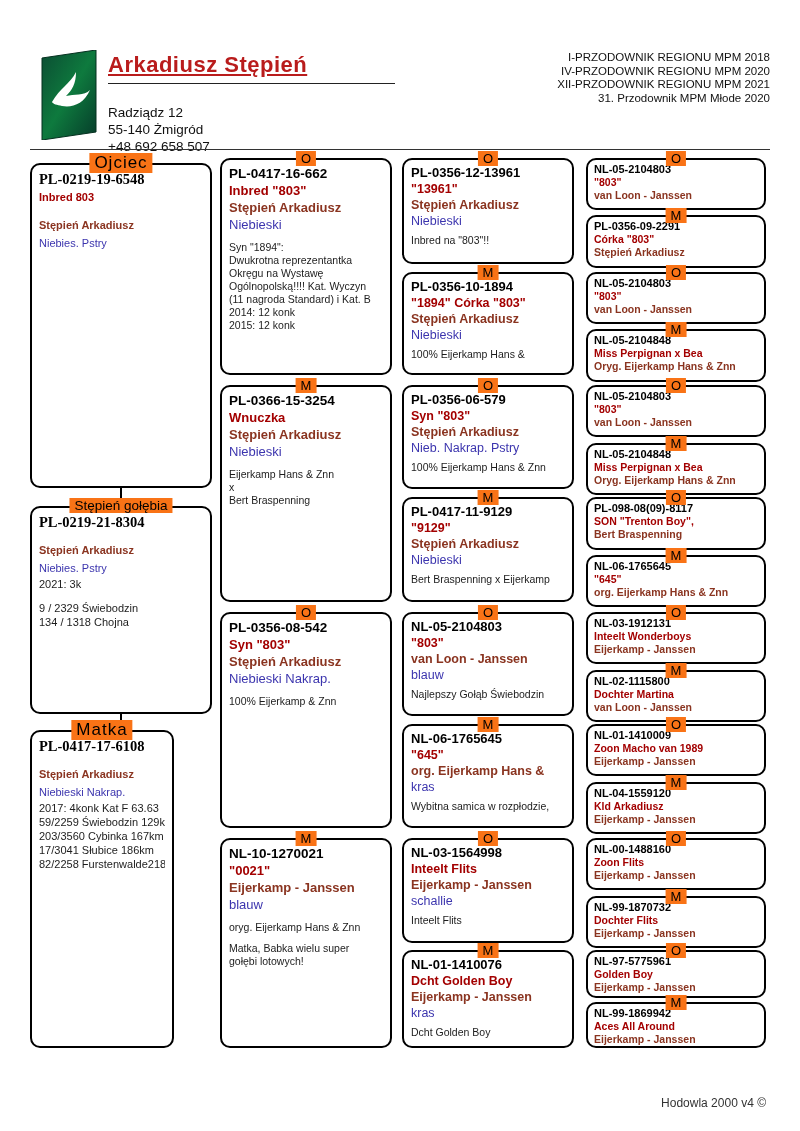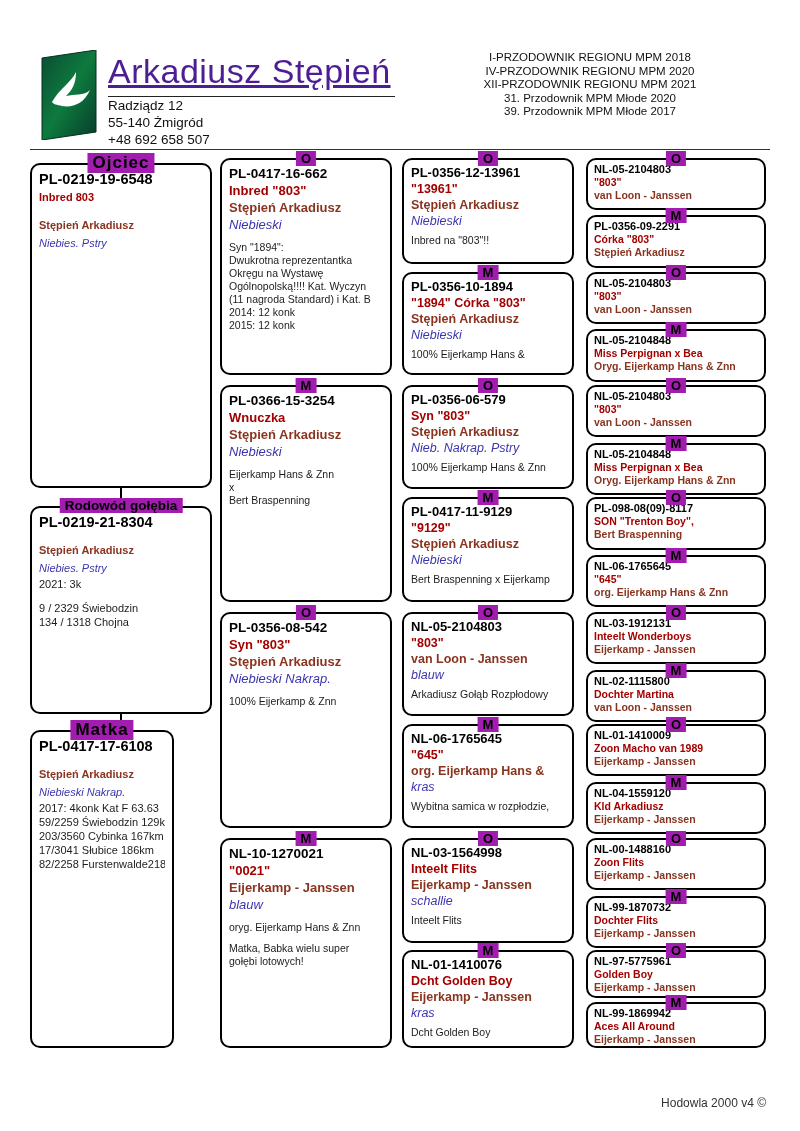--- a/index.html
+++ b/index.html
@@ -12,7 +12,7 @@
   .logo { position:absolute; left:40px; top:50px; width:58px; height:90px; }
   .owner-block { position:absolute; left:108px; top:52px; width:287px; }
   .breeder-name {
-    margin:0; font-size:34px; font-weight:normal; letter-spacing:.5px; color:#4c1d95;
+    margin:0; font-size:22px; font-weight:bold; letter-spacing:.5px; color:#b91c1c;
     text-decoration:underline; padding-bottom:5px; border-bottom:1.5px solid #222;
     white-space:nowrap;
   }

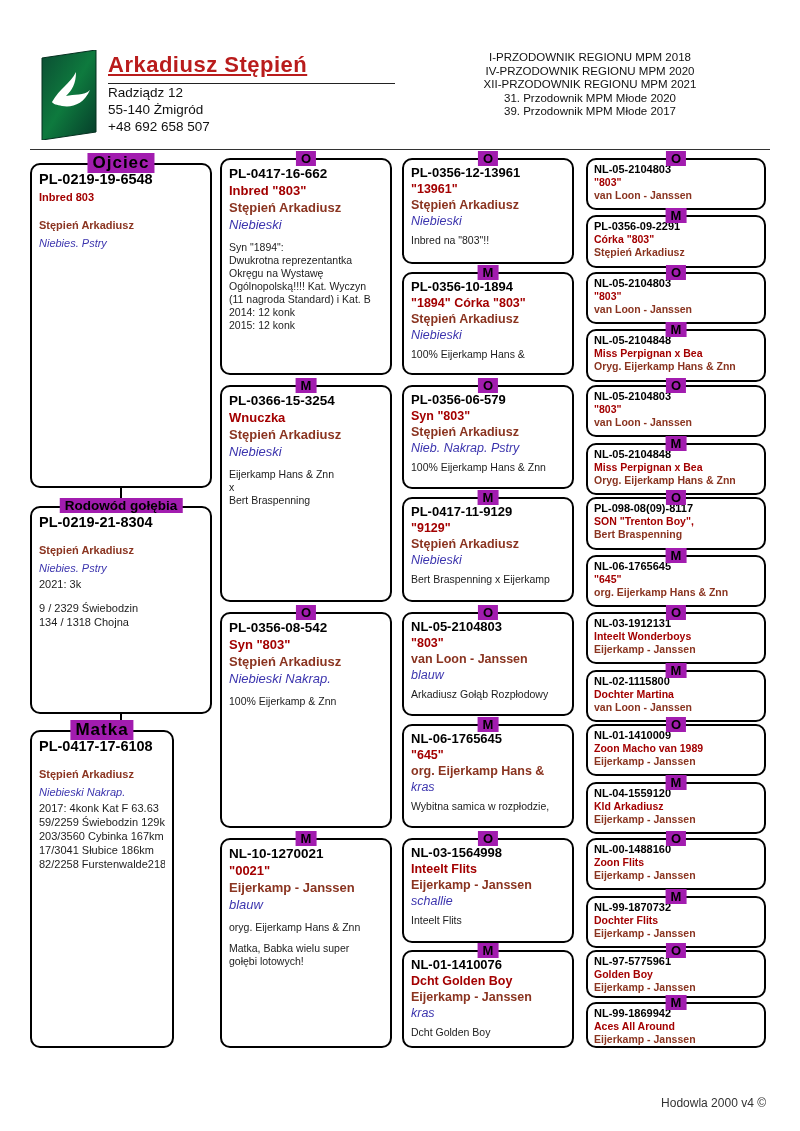--- a/index.html
+++ b/index.html
@@ -17,7 +17,7 @@
     white-space:nowrap;
   }
   .address { margin-top:0; font-size:13.5px; line-height:17px; color:#111; }
-  .achievements { position:absolute; top:51px; right:30px; width:360px; text-align:center;
+  .achievements { position:absolute; top:51px; right:30px; width:360px; text-align:right;
                   font-size:11.5px; line-height:13.5px; color:#111; }
   .header-rule { position:absolute; left:30px; top:149px; width:740px; height:0;
                  border-top:1.5px solid #333; }

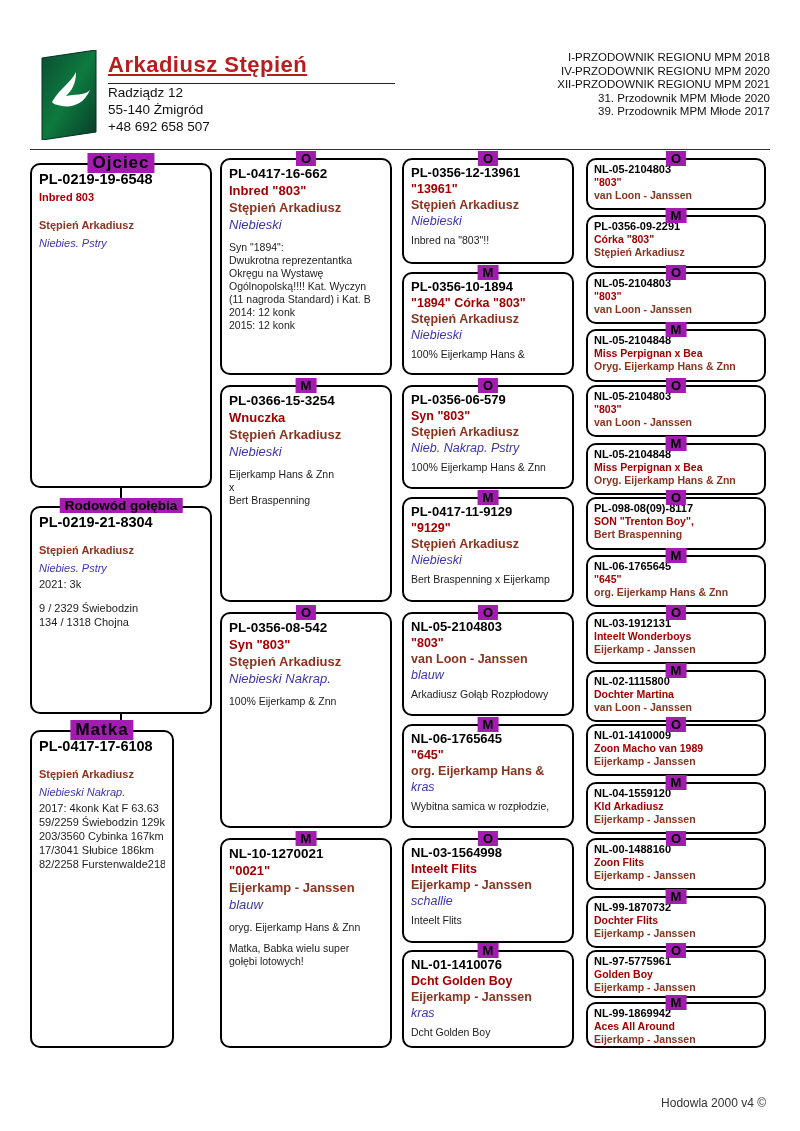--- a/index.html
+++ b/index.html
@@ -16,7 +16,7 @@
     text-decoration:underline; padding-bottom:5px; border-bottom:1.5px solid #222;
     white-space:nowrap;
   }
-  .address { margin-top:0; font-size:13.5px; line-height:17px; color:#111; }
+  .address { margin-top:20px; font-size:13.5px; line-height:17px; color:#111; }
   .achievements { position:absolute; top:51px; right:30px; width:360px; text-align:right;
                   font-size:11.5px; line-height:13.5px; color:#111; }
   .header-rule { position:absolute; left:30px; top:149px; width:740px; height:0;

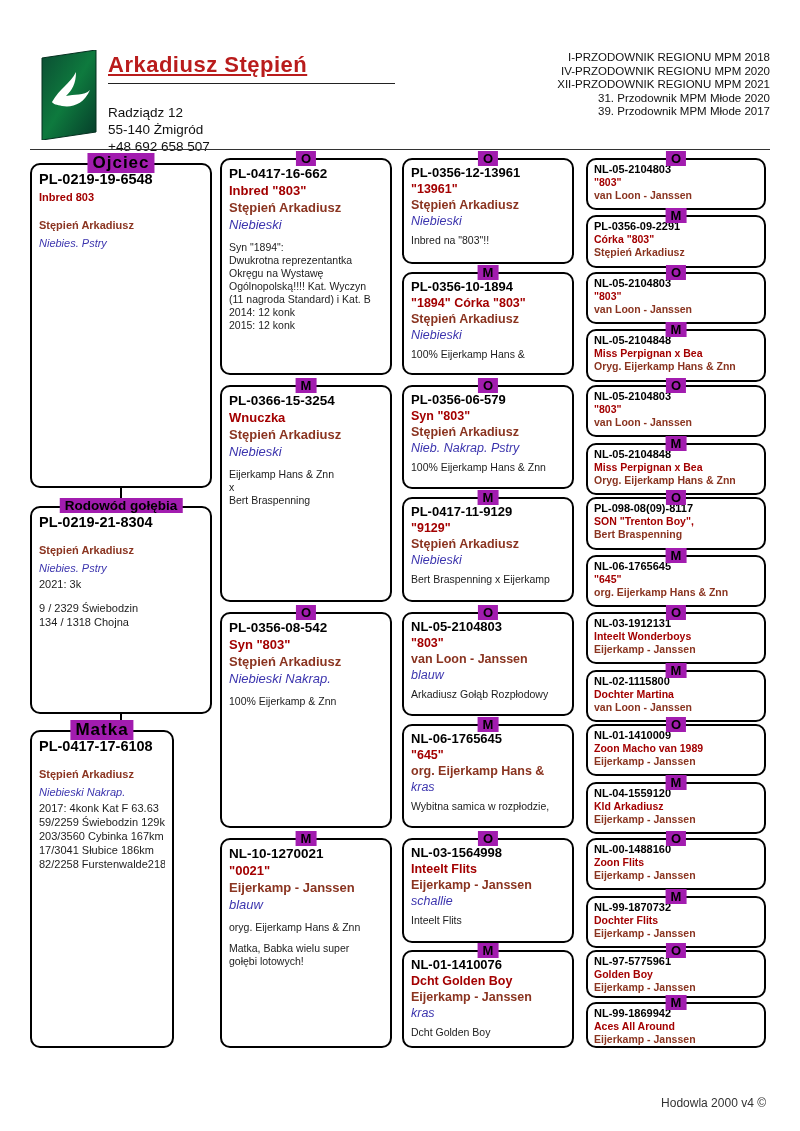--- a/index.html
+++ b/index.html
@@ -93,7 +93,6 @@
       <div class="ach-line">IV-PRZODOWNIK REGIONU MPM 2020</div>
       <div class="ach-line">XII-PRZODOWNIK REGIONU MPM 2021</div>
       <div class="ach-line">31. Przodownik MPM Młode 2020</div>
-      <div class="ach-line">39. Przodownik MPM Młode 2017</div>
     </div>
 
   <div class="header-rule"></div>

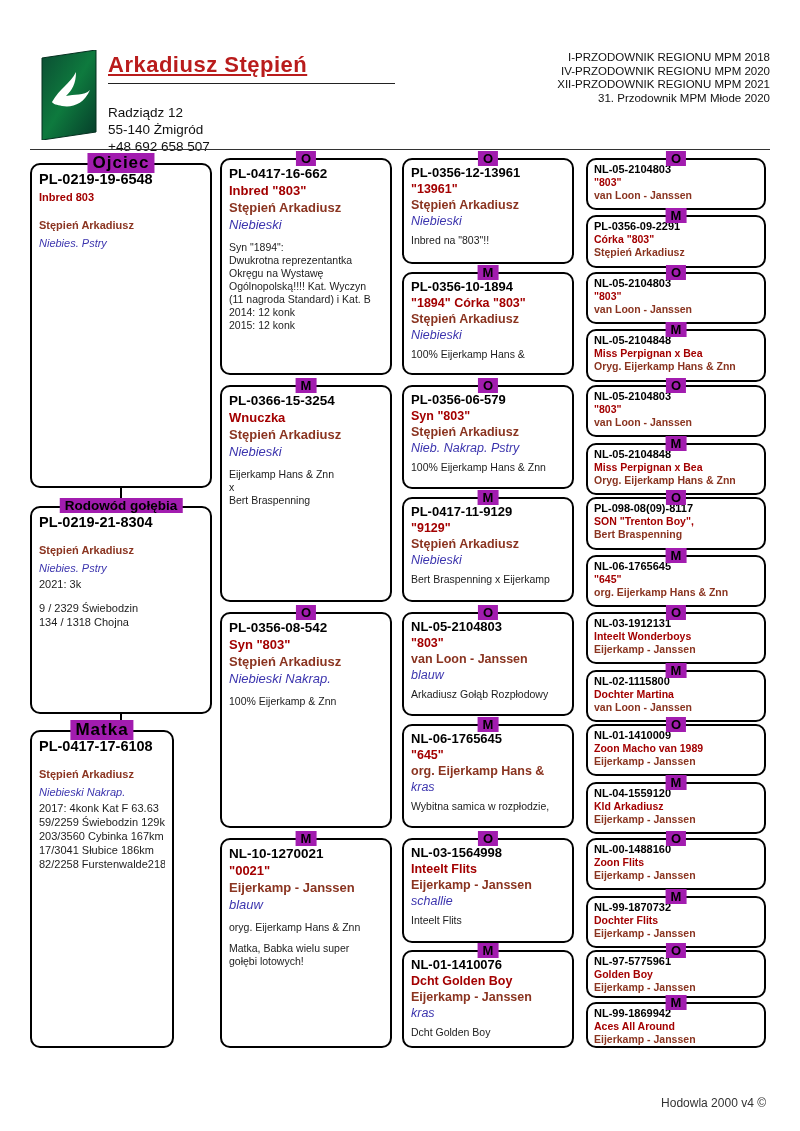--- a/index.html
+++ b/index.html
@@ -25,8 +25,8 @@
   .col { position:absolute; left:0; top:0; width:100%; height:100%; }
   .box { position:absolute; box-sizing:border-box; border:2px solid #000; border-radius:10px;
          background:#fff; }
-  .box-label { position:absolute; left:50%; transform:translateX(-50%); background:#a21caf;
-               padding:0 5px; font-weight:bold; color:#000; white-space:nowrap; }
+  .box-label { position:absolute; left:50%; transform:translateX(-50%); background:#f97316;
+               padding:0 5px; font-weight:normal; color:#000; white-space:nowrap; }
   .lbl-sex { font-size:13px; top:-9px; }
   .lbl-lg  { font-size:17px; top:-12px; letter-spacing:1px; }
   .lbl-md  { font-size:13.5px; top:-10px; }

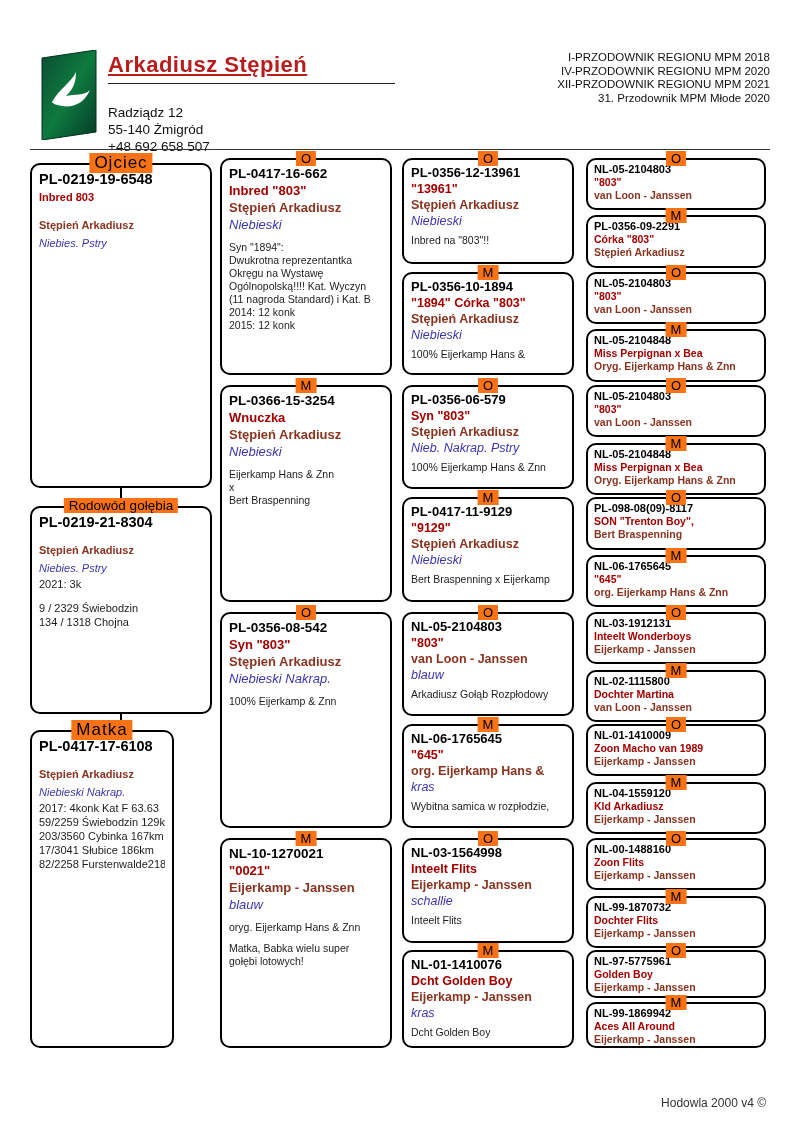--- a/index.html
+++ b/index.html
@@ -39,7 +39,7 @@
   .l-note  { color:#1c1c1c; }
   
   .gen1 .line { font-size:11px; line-height:18px; }
-  .gen1 .l-ring { font-size:14.5px; }
+  .gen1 .l-ring { font-size:14.5px;font-family:Liberation Serif, serif; }
   .gen1 .l-note { font-size:11px; line-height:14px; }
   .gen1 .l-blank { height:10px; }
   .gen2 .line { font-size:13px; line-height:17px; }

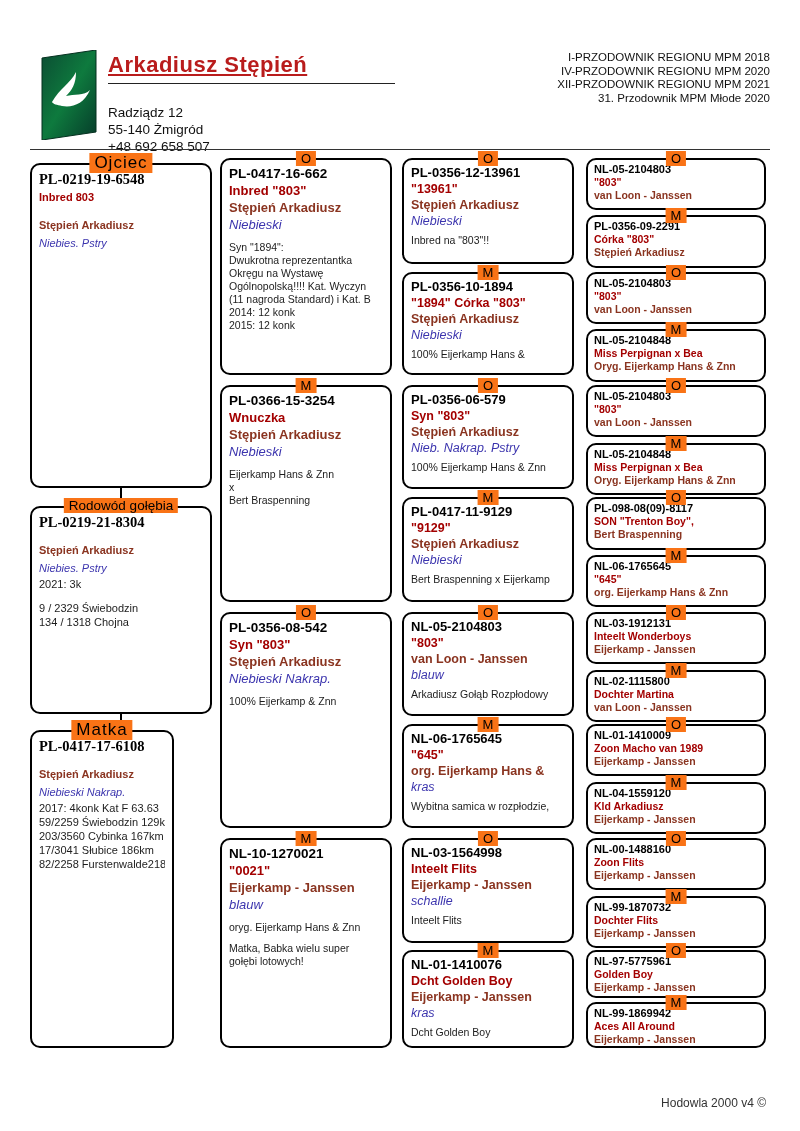--- a/index.html
+++ b/index.html
@@ -35,7 +35,7 @@
   .l-ring  { font-weight:bold; color:#000; }
   .l-name  { font-weight:bold; color:#a30000; }
   .l-owner { font-weight:bold; color:#8a3420; }
-  .l-color { color:#3c35ae;font-style:italic; }
+  .l-color { color:#3c35ae; }
   .l-note  { color:#1c1c1c; }
   
   .gen1 .line { font-size:11px; line-height:18px; }

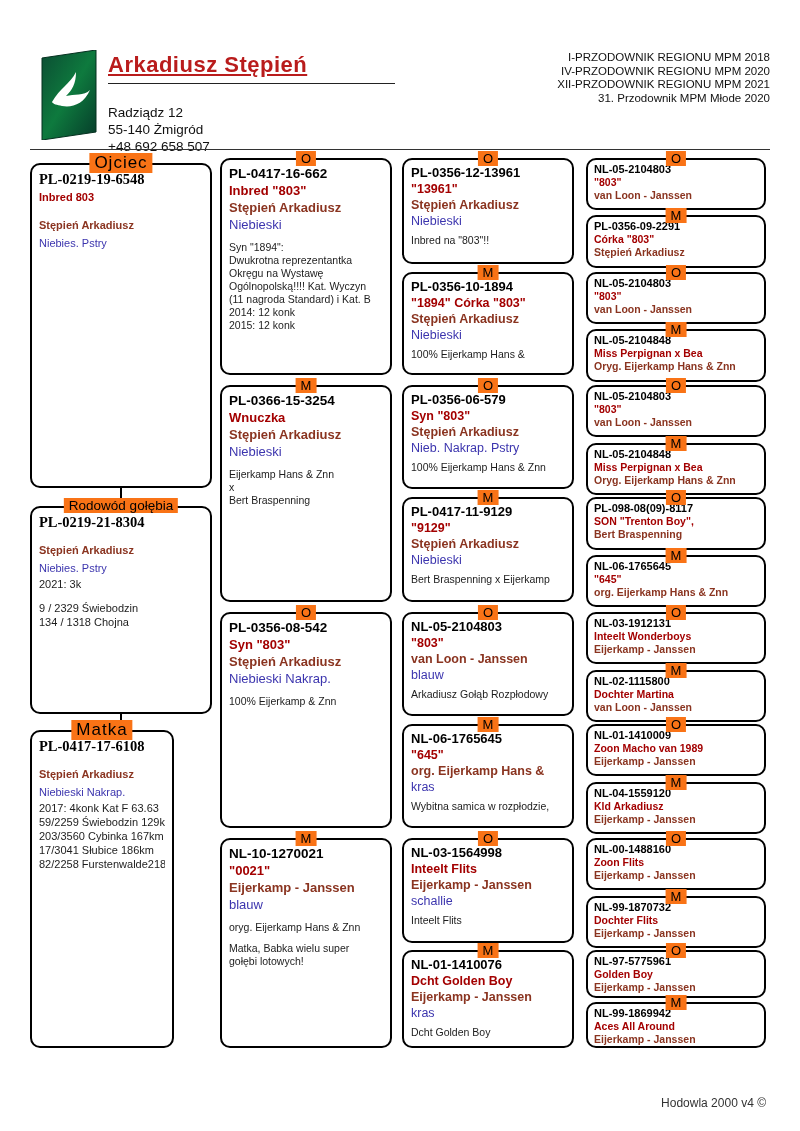--- a/index.html
+++ b/index.html
@@ -112,7 +112,7 @@
         </div>
       </div>
       <div class="box gen1" style="left: 30px; top: 506px; width: 182px; height: 208px;">
-        <span class="box-label lbl-md">Rodowód gołębia</span>
+        <span class="box-label lbl-md">Stępień gołębia</span>
         <div class="box-content">
           <div class="line l-ring">PL-0219-21-8304</div>
           <div class="line l-blank"></div>

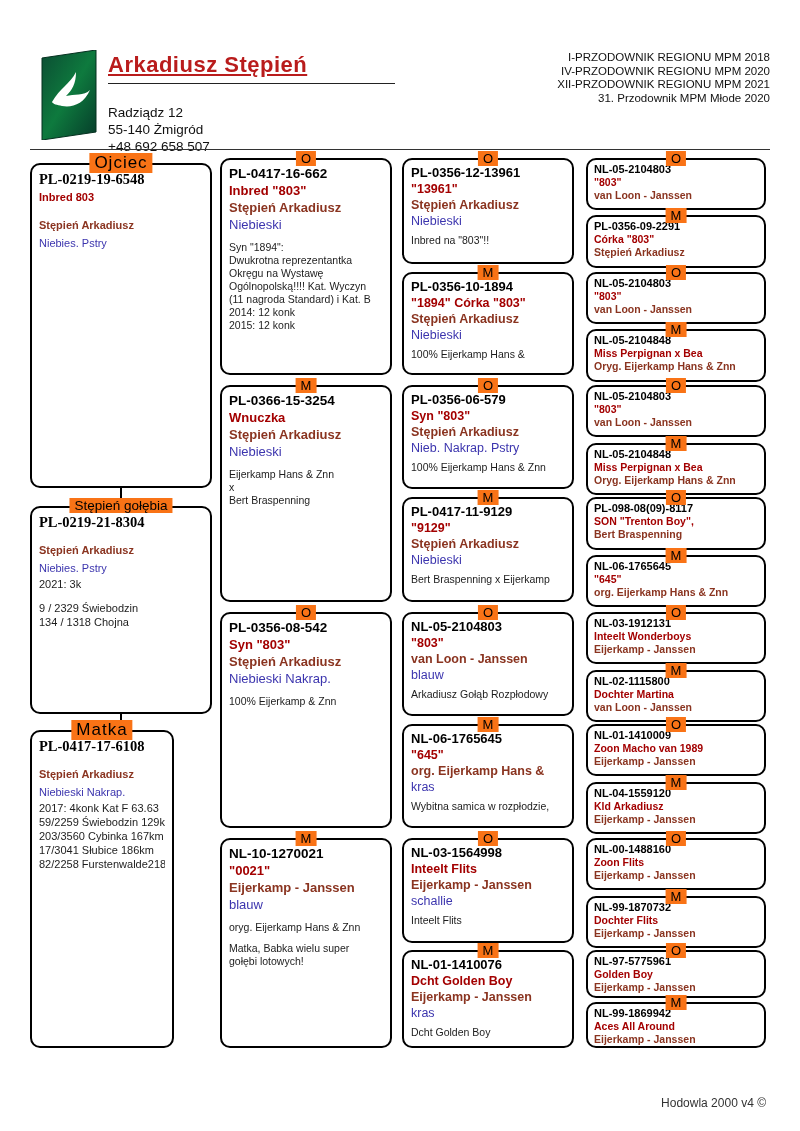--- a/index.html
+++ b/index.html
@@ -249,7 +249,7 @@
           <div class="line l-owner">van Loon - Janssen</div>
           <div class="line l-color">blauw</div>
           <div class="line l-blank"></div>
-          <div class="line l-note">Arkadiusz Gołąb Rozpłodowy</div>
+          <div class="line l-note">Najlepszy Gołąb Świebodzin</div>
         </div>
       </div>
       <div class="box gen3" style="left: 402px; top: 724px; width: 172px; height: 104px;">

